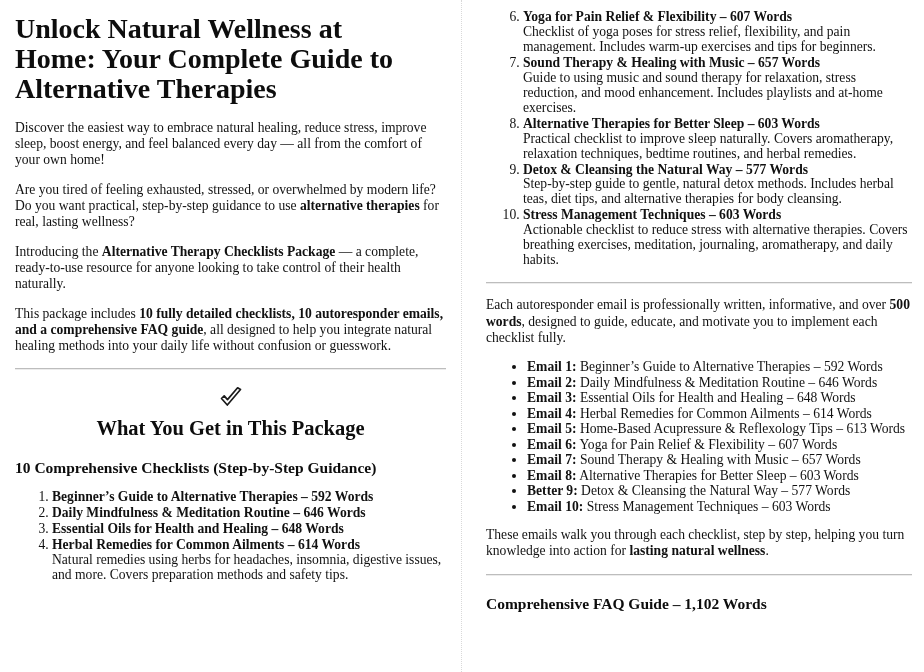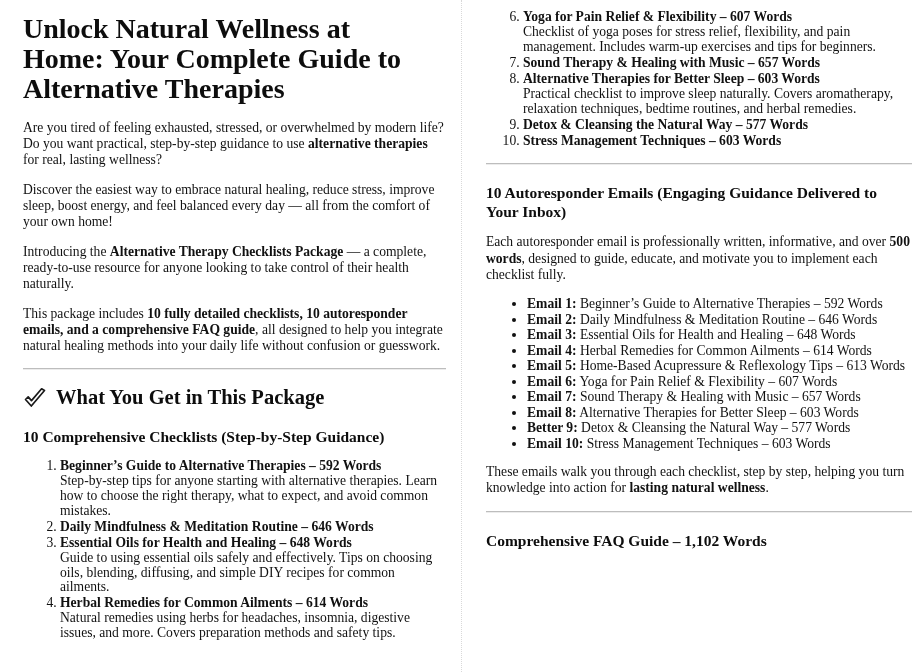--- a/index.html
+++ b/index.html
@@ -14,7 +14,7 @@
   .col { box-sizing: border-box; }
   .col-left {
     width: 462px;
-    padding: 6px 15px 0 23px;
+    padding: 6px 15px 0 15px;
     border-right: 1px dotted #d9d9d9;
   }
   .col-right {

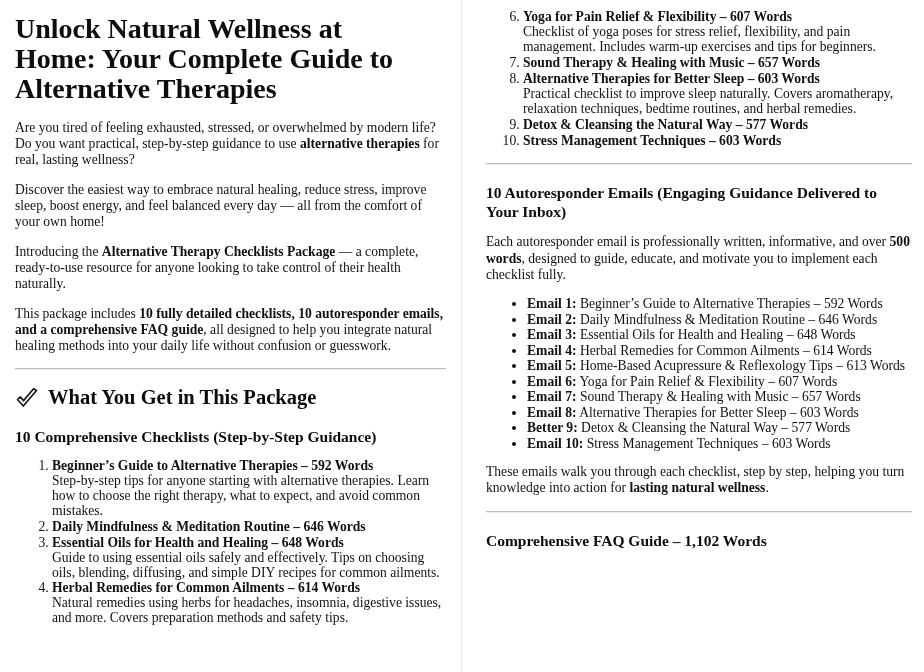--- a/index.html
+++ b/index.html
@@ -115,7 +115,7 @@
   <div class="col col-right">
     <ol class="cl" start="6">
       <li><b class="t">Yoga for Pain Relief &amp; Flexibility – 607 Words</b><span class="d">Checklist of yoga poses for stress relief, flexibility, and pain management. Includes warm-up exercises and tips for beginners.</span></li>
-      <li><b class="t">Sound Therapy &amp; Healing with Music – 657 Words</b></li>
+      <li><b class="t">Sound Therapy &amp; Healing with Music – 657 Words</b><span class="d">Guide to using music and sound therapy for relaxation, stress reduction, and mood enhancement. Includes playlists and at-home exercises.</span></li>
       <li><b class="t">Alternative Therapies for Better Sleep – 603 Words</b><span class="d">Practical checklist to improve sleep naturally. Covers aromatherapy, relaxation techniques, bedtime routines, and herbal remedies.</span></li>
       <li><b class="t">Detox &amp; Cleansing the Natural Way – 577 Words</b></li>
       <li><b class="t">Stress Management Techniques – 603 Words</b></li>

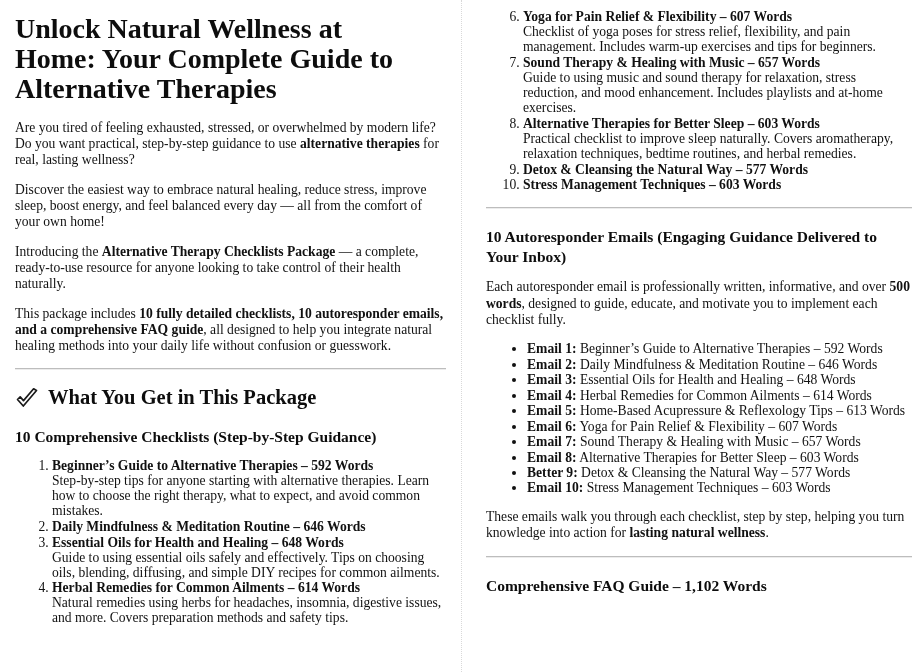--- a/index.html
+++ b/index.html
@@ -82,9 +82,9 @@
   <div class="col col-left">
     <h1>Unlock Natural Wellness at Home: Your Complete Guide to Alternative Therapies</h1>
 
+    <p><span>Discover the easiest way to embrace natural healing, reduce stress, improve sleep, boost energy, and feel balanced every day — all from the comfort of your own home!</span></p>
+
     <p><span>Are you tired of feeling exhausted, stressed, or overwhelmed by modern life? Do you want practical, step-by-step guidance to use </span><b>alternative therapies</b><span> for real, lasting wellness?</span></p>
-
-    <p><span>Discover the easiest way to embrace natural healing, reduce stress, improve sleep, boost energy, and feel balanced every day — all from the comfort of your own home!</span></p>
 
     <p><span>Introducing the </span><b>Alternative Therapy Checklists Package</b><span> — a complete, ready-to-use resource for anyone looking to take control of their health naturally.</span></p>
 

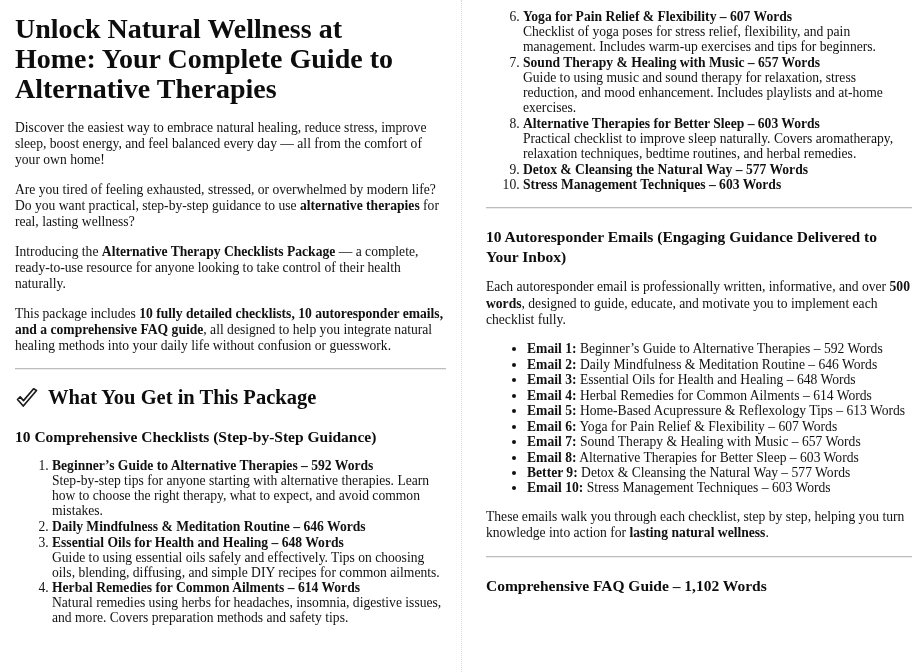--- a/index.html
+++ b/index.html
@@ -117,7 +117,7 @@
       <li><b class="t">Yoga for Pain Relief &amp; Flexibility – 607 Words</b><span class="d">Checklist of yoga poses for stress relief, flexibility, and pain management. Includes warm-up exercises and tips for beginners.</span></li>
       <li><b class="t">Sound Therapy &amp; Healing with Music – 657 Words</b><span class="d">Guide to using music and sound therapy for relaxation, stress reduction, and mood enhancement. Includes playlists and at-home exercises.</span></li>
       <li><b class="t">Alternative Therapies for Better Sleep – 603 Words</b><span class="d">Practical checklist to improve sleep naturally. Covers aromatherapy, relaxation techniques, bedtime routines, and herbal remedies.</span></li>
-      <li><b class="t">Detox &amp; Cleansing the Natural Way – 577 Words</b></li>
+      <li><b class="t">Detox &amp; Cleansing the Natural Way – 577 Words</b><span class="d">Step-by-step guide to gentle, natural detox methods. Includes herbal teas, diet tips, and alternative therapies for body cleansing.</span></li>
       <li><b class="t">Stress Management Techniques – 603 Words</b></li>
     </ol>
 

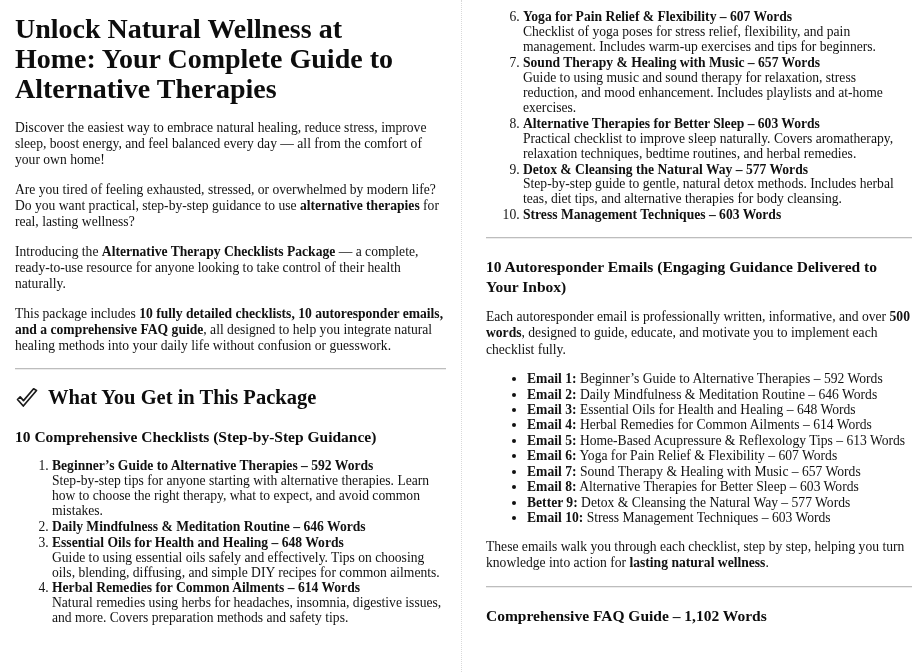--- a/index.html
+++ b/index.html
@@ -118,7 +118,7 @@
       <li><b class="t">Sound Therapy &amp; Healing with Music – 657 Words</b><span class="d">Guide to using music and sound therapy for relaxation, stress reduction, and mood enhancement. Includes playlists and at-home exercises.</span></li>
       <li><b class="t">Alternative Therapies for Better Sleep – 603 Words</b><span class="d">Practical checklist to improve sleep naturally. Covers aromatherapy, relaxation techniques, bedtime routines, and herbal remedies.</span></li>
       <li><b class="t">Detox &amp; Cleansing the Natural Way – 577 Words</b><span class="d">Step-by-step guide to gentle, natural detox methods. Includes herbal teas, diet tips, and alternative therapies for body cleansing.</span></li>
-      <li><b class="t">Stress Management Techniques – 603 Words</b></li>
+      <li><b class="t">Stress Management Techniques – 603 Words</b><span class="d">Actionable checklist to reduce stress with alternative therapies. Covers breathing exercises, meditation, journaling, aromatherapy, and daily habits.</span></li>
     </ol>
 
     <hr>

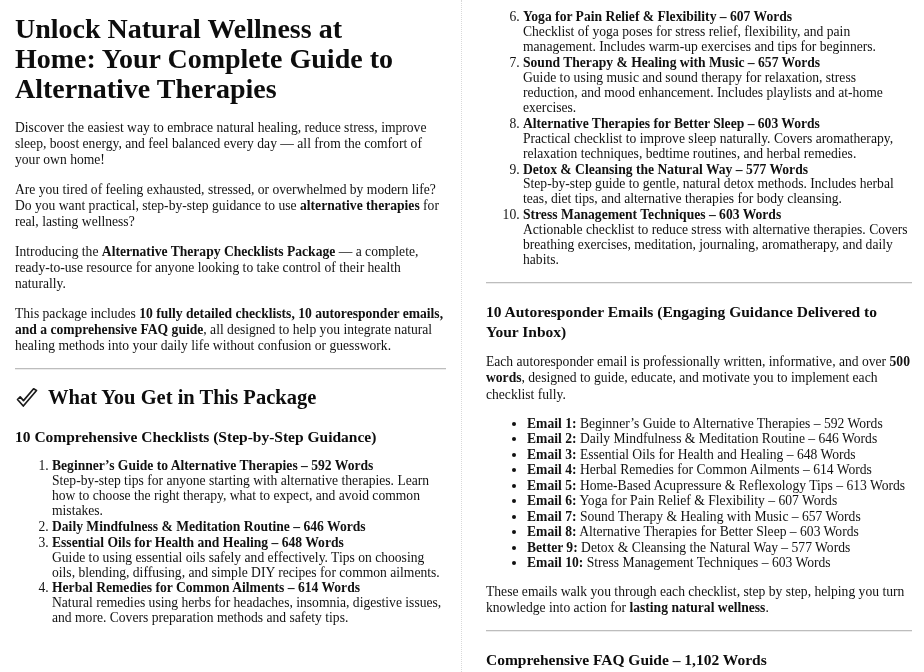--- a/index.html
+++ b/index.html
@@ -123,7 +123,6 @@
 
     <hr>
 
-    <h3 class="emails-heading">10 Autoresponder Emails (Engaging Guidance Delivered to Your Inbox)</h3>
 
     <p><span>Each autoresponder email is professionally written, informative, and over </span><b>500 words</b><span>, designed to guide, educate, and motivate you to implement each checklist fully.</span></p>
 

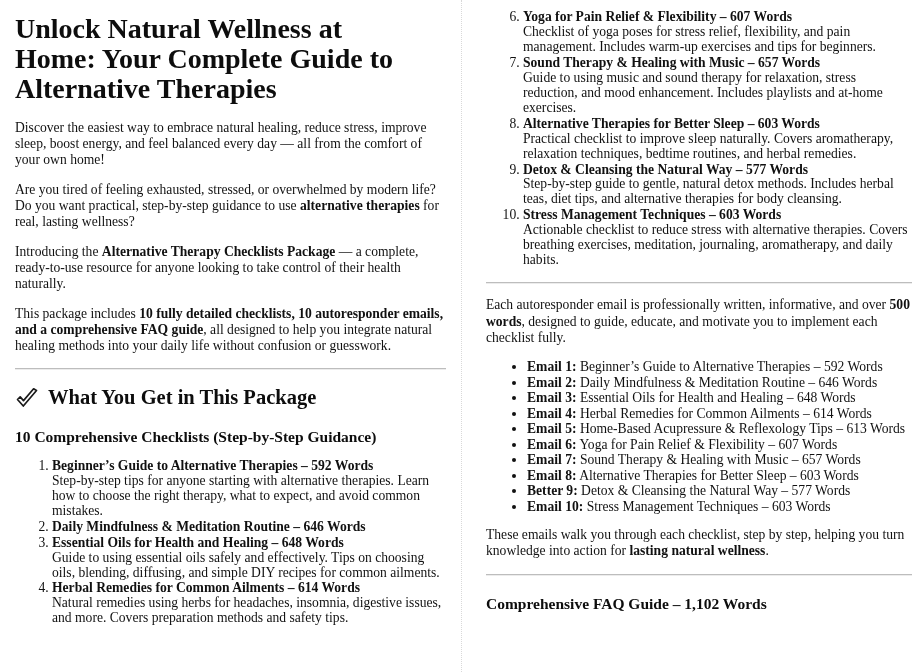--- a/index.html
+++ b/index.html
@@ -48,6 +48,7 @@
     align-items: center;
     gap: 9px;
     color: #0d0d0d;
+    flex-direction: column;
   }
   h2.pkg .check { display: inline-flex; width: 24px; height: 22px; }
   h3 {

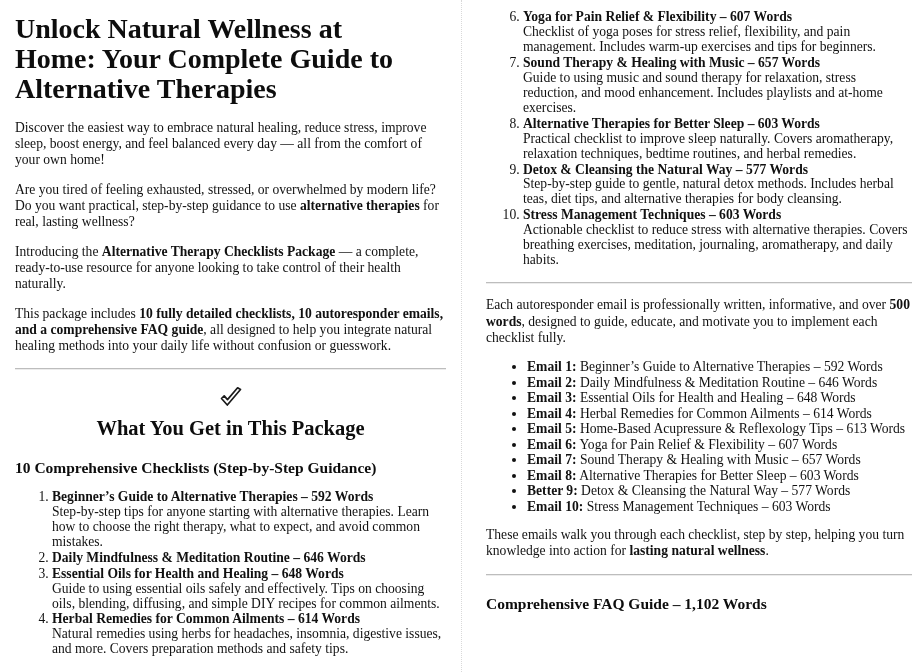--- a/index.html
+++ b/index.html
@@ -105,7 +105,7 @@
     <h3>10 Comprehensive Checklists (Step-by-Step Guidance)</h3>
 
     <ol class="cl">
-      <li><b class="t">Beginner’s Guide to Alternative Therapies – 592 Words</b><span class="d">Step-by-step tips for anyone starting with alternative therapies. Learn how to choose the right therapy, what to expect, and avoid common mistakes.</span></li>
+      <li><b class="t">Beginner’s Guide to Alternative Therapies – 592 Words</b></li>
       <li><b class="t">Daily Mindfulness &amp; Meditation Routine – 646 Words</b></li>
       <li><b class="t">Essential Oils for Health and Healing – 648 Words</b><span class="d">Guide to using essential oils safely and effectively. Tips on choosing oils, blending, diffusing, and simple DIY recipes for common ailments.</span></li>
       <li><b class="t">Herbal Remedies for Common Ailments – 614 Words</b><span class="d">Natural remedies using herbs for headaches, insomnia, digestive issues, and more. Covers preparation methods and safety tips.</span></li>

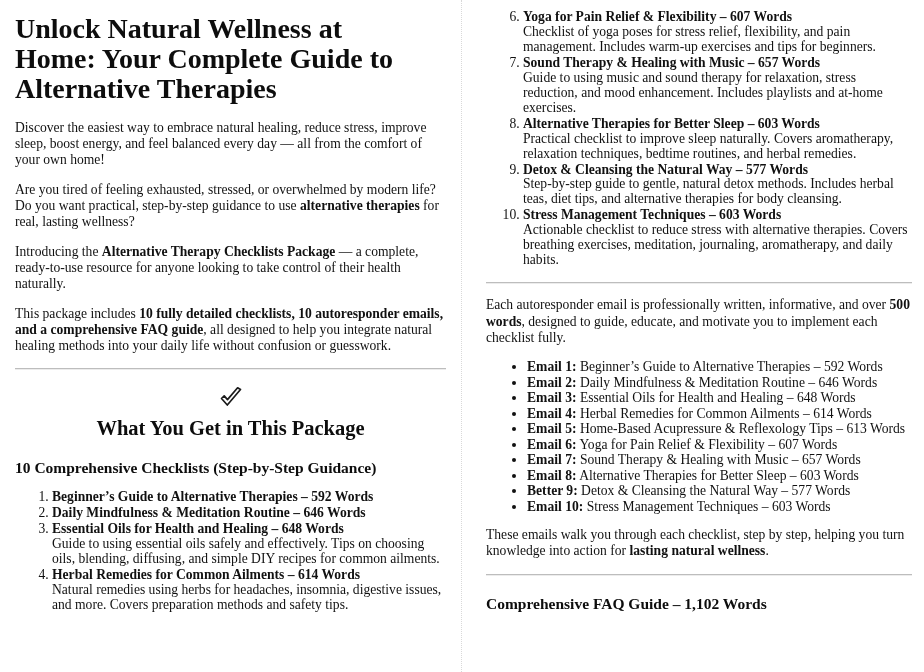--- a/index.html
+++ b/index.html
@@ -107,7 +107,7 @@
     <ol class="cl">
       <li><b class="t">Beginner’s Guide to Alternative Therapies – 592 Words</b></li>
       <li><b class="t">Daily Mindfulness &amp; Meditation Routine – 646 Words</b></li>
-      <li><b class="t">Essential Oils for Health and Healing – 648 Words</b><span class="d">Guide to using essential oils safely and effectively. Tips on choosing oils, blending, diffusing, and simple DIY recipes for common ailments.</span></li>
+      <li><b class="t">Essential Oils for Health and Healing – 648 Words</b></li>
       <li><b class="t">Herbal Remedies for Common Ailments – 614 Words</b><span class="d">Natural remedies using herbs for headaches, insomnia, digestive issues, and more. Covers preparation methods and safety tips.</span></li>
 
     </ol>

